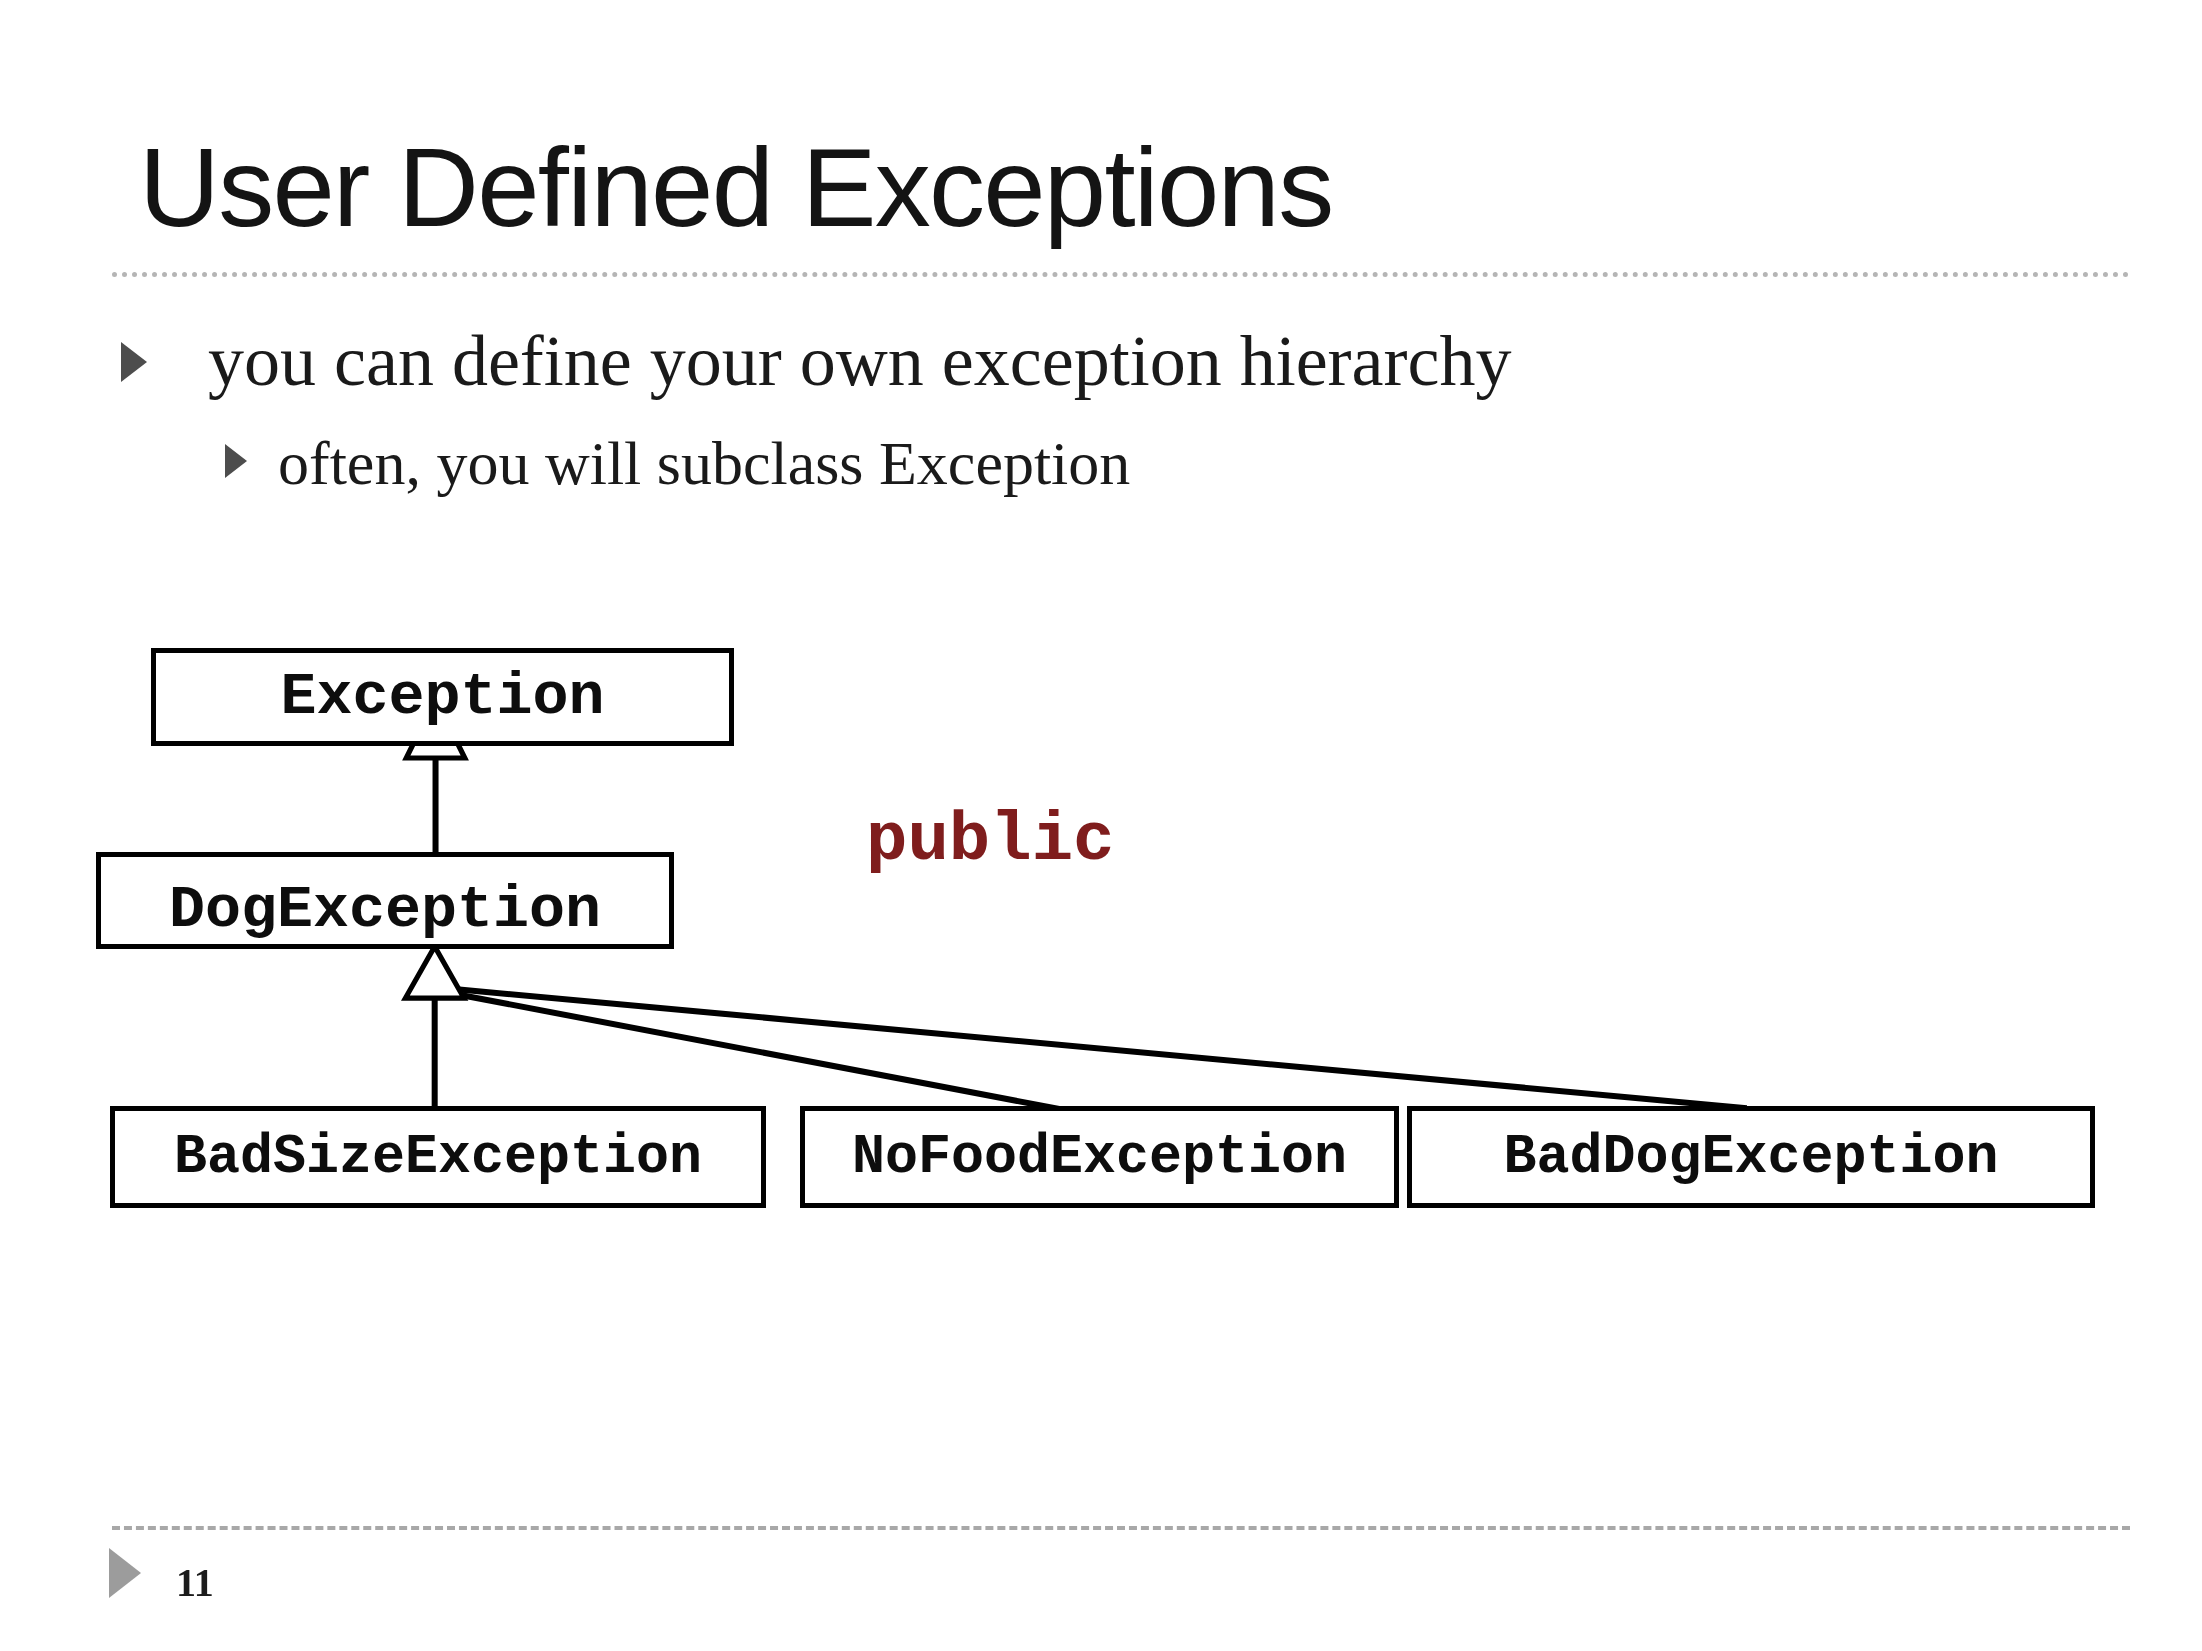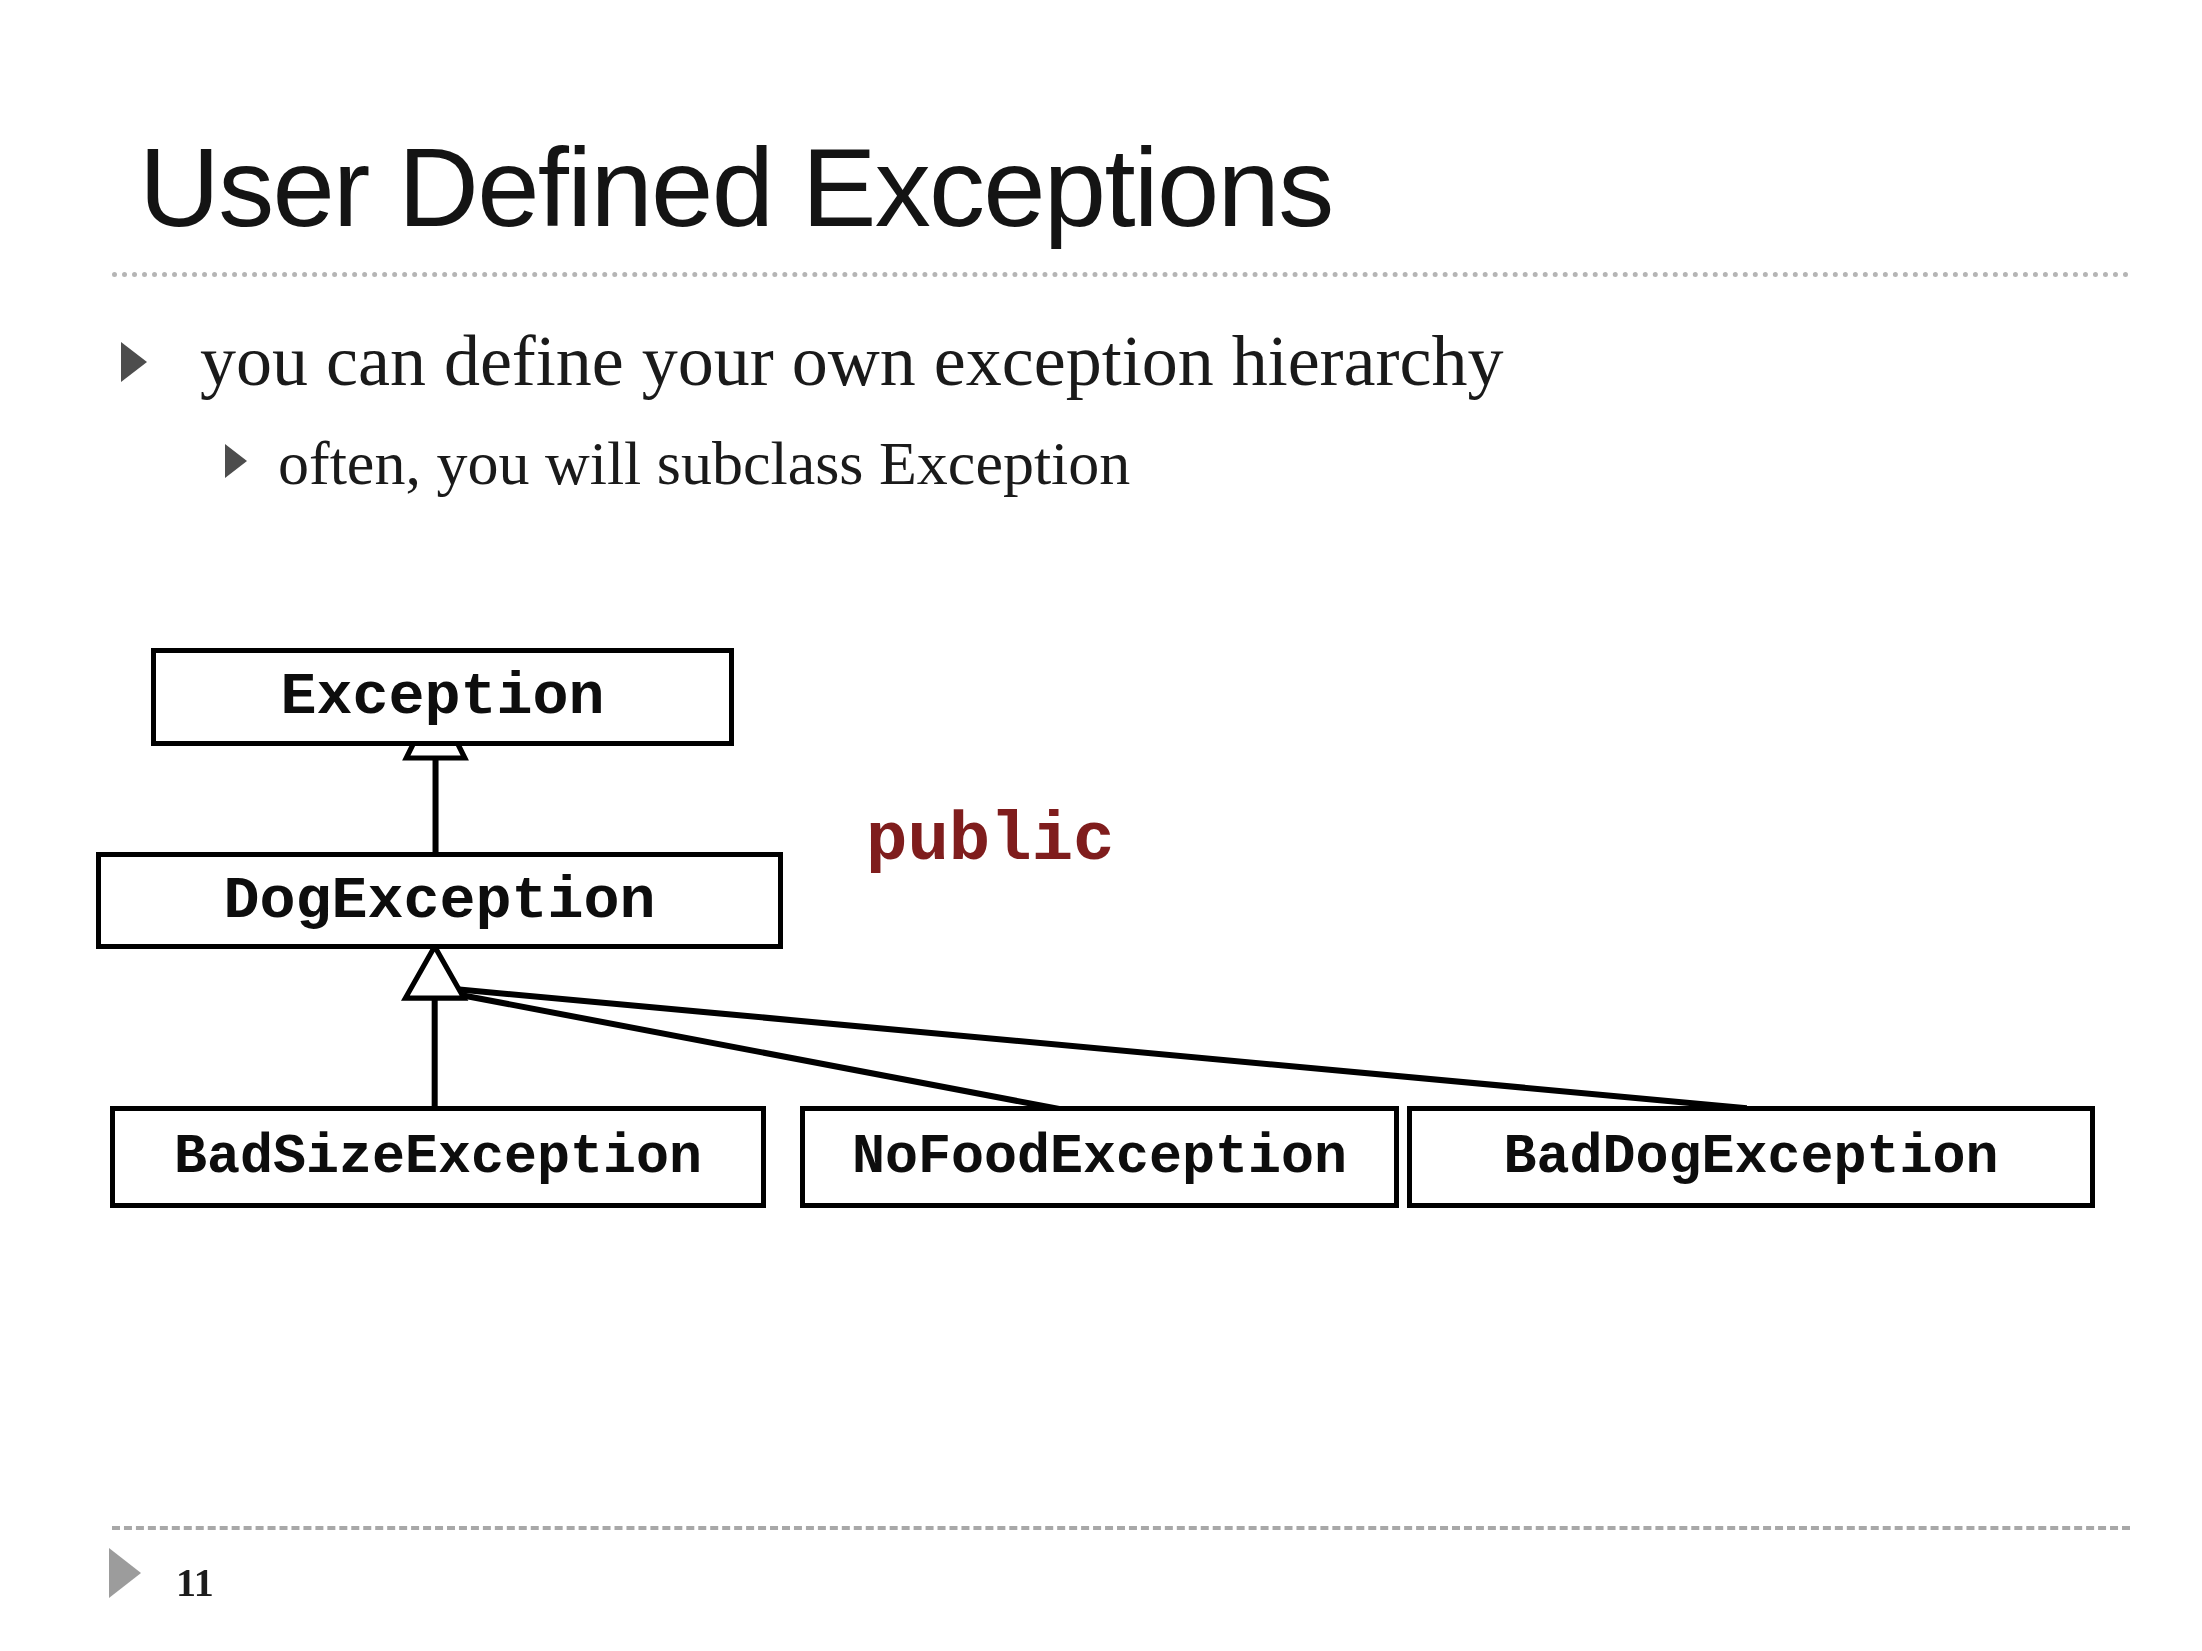--- a/index.html
+++ b/index.html
@@ -18,7 +18,7 @@
   }
   .bullet-row{position:absolute;white-space:nowrap;color:#1a1a1a;
     font-family:"Liberation Serif",serif;}
-  .b1-text{left:200px;top:320px;font-size:72px;text-align:center;}
+  .b1-text{left:208px;top:320px;font-size:72px;text-align:center;}
   .b2-text{left:278px;top:428px;font-size:62px;}
   .tri-marker{position:absolute;width:0;height:0;}
   .tri-1{left:121px;top:342px;

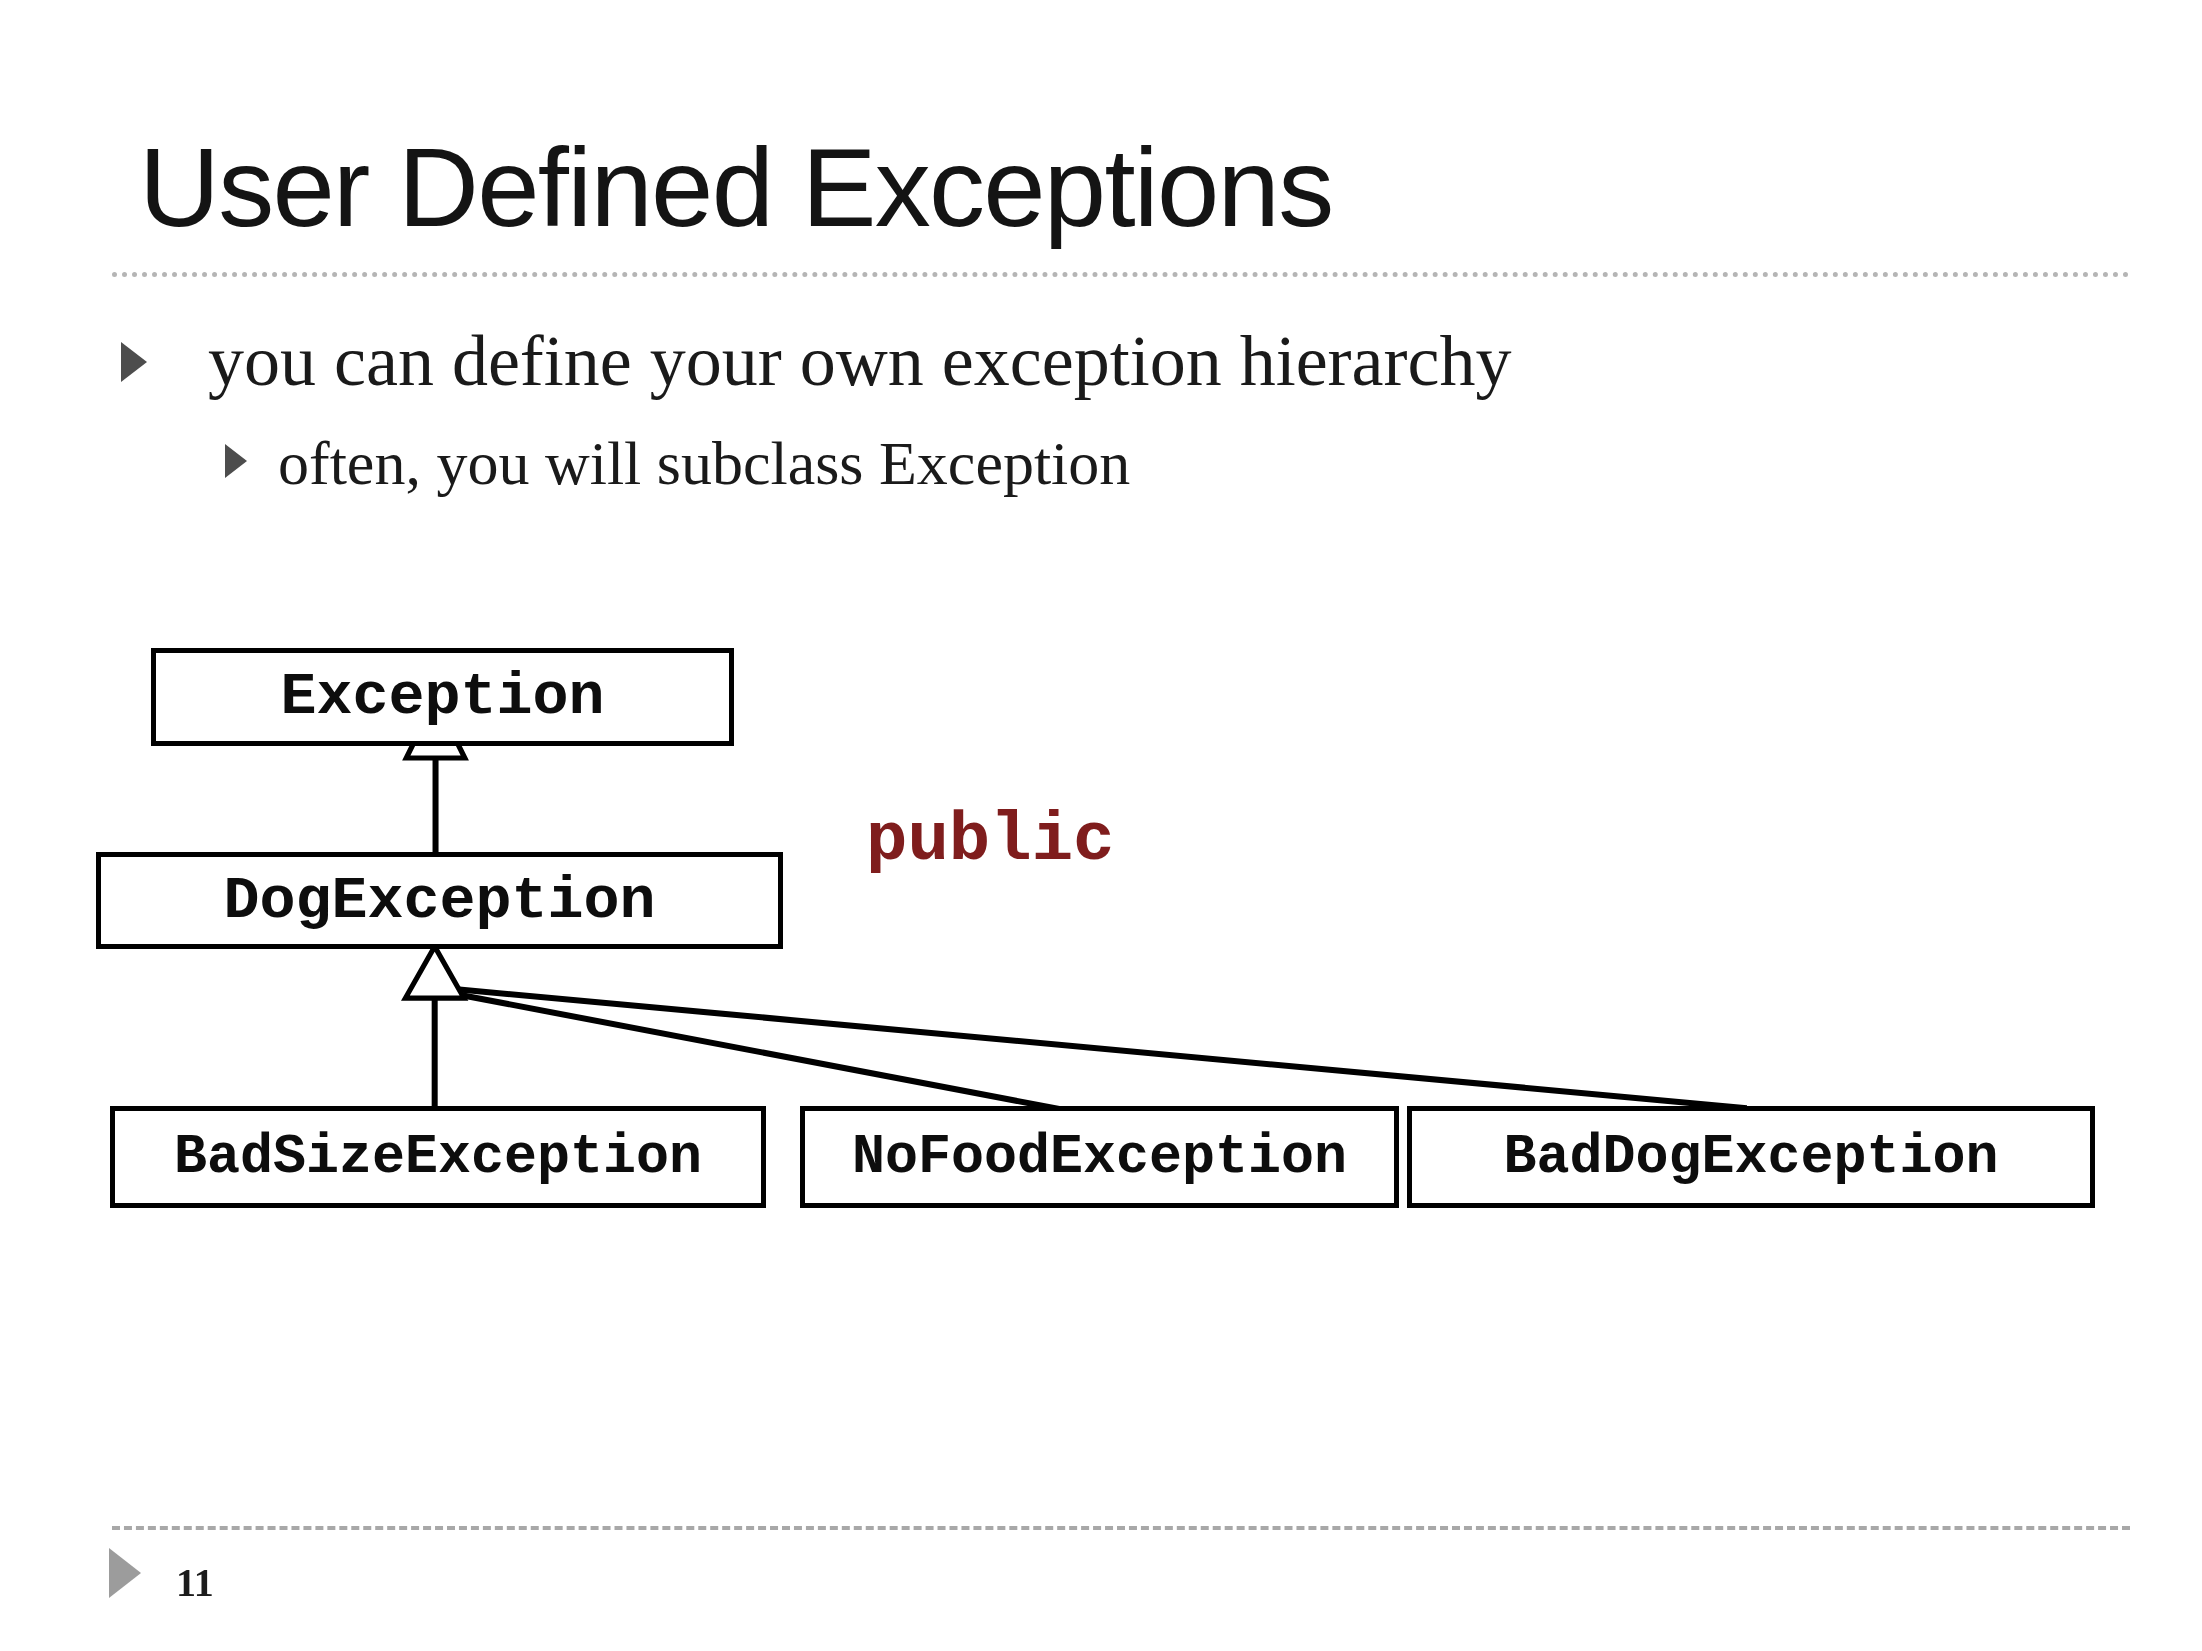--- a/index.html
+++ b/index.html
@@ -33,7 +33,7 @@
     white-space:nowrap;
   }
   .box-exception {left:151px;top:604px;width:583px;height:98px;font-size:60px;margin-top:44px;}
-  .box-dog      {left:96px;top:852px;width:687px;height:97px;font-size:60px;}
+  .box-dog      {left:96px;top:852px;width:578px;height:97px;font-size:60px;align-items:flex-end;}
   .box-badsize  {left:110px;top:1106px;width:656px;height:102px;font-size:55px;}
   .box-nofood   {left:800px;top:1106px;width:599px;height:102px;font-size:55px;}
   .box-baddog   {left:1407px;top:1106px;width:688px;height:102px;font-size:55px;}

